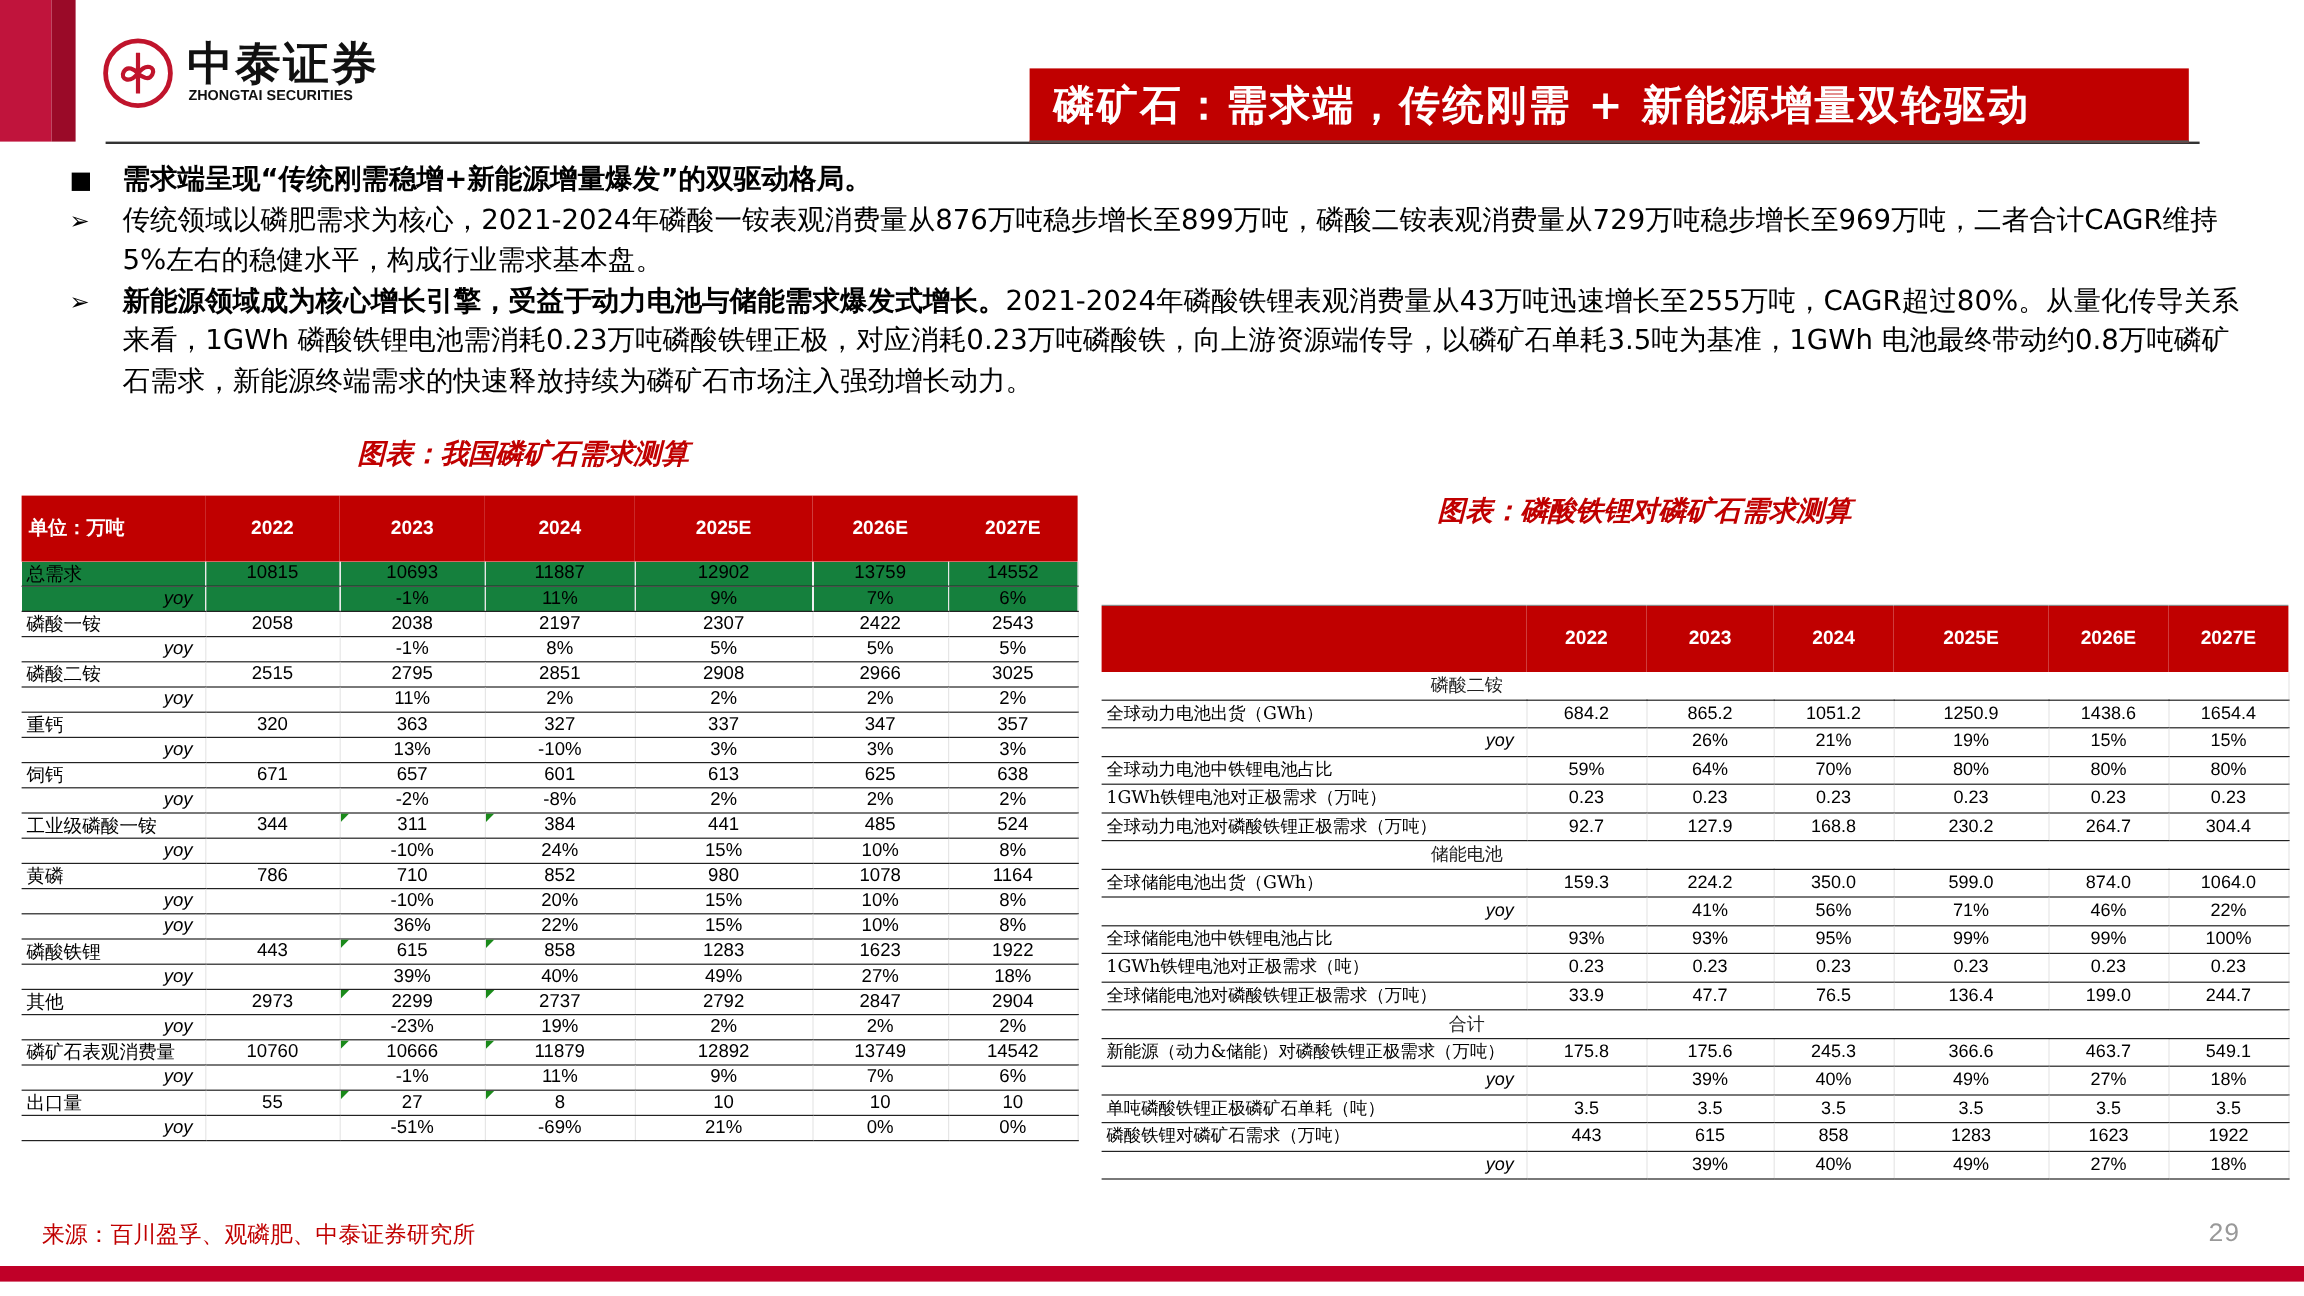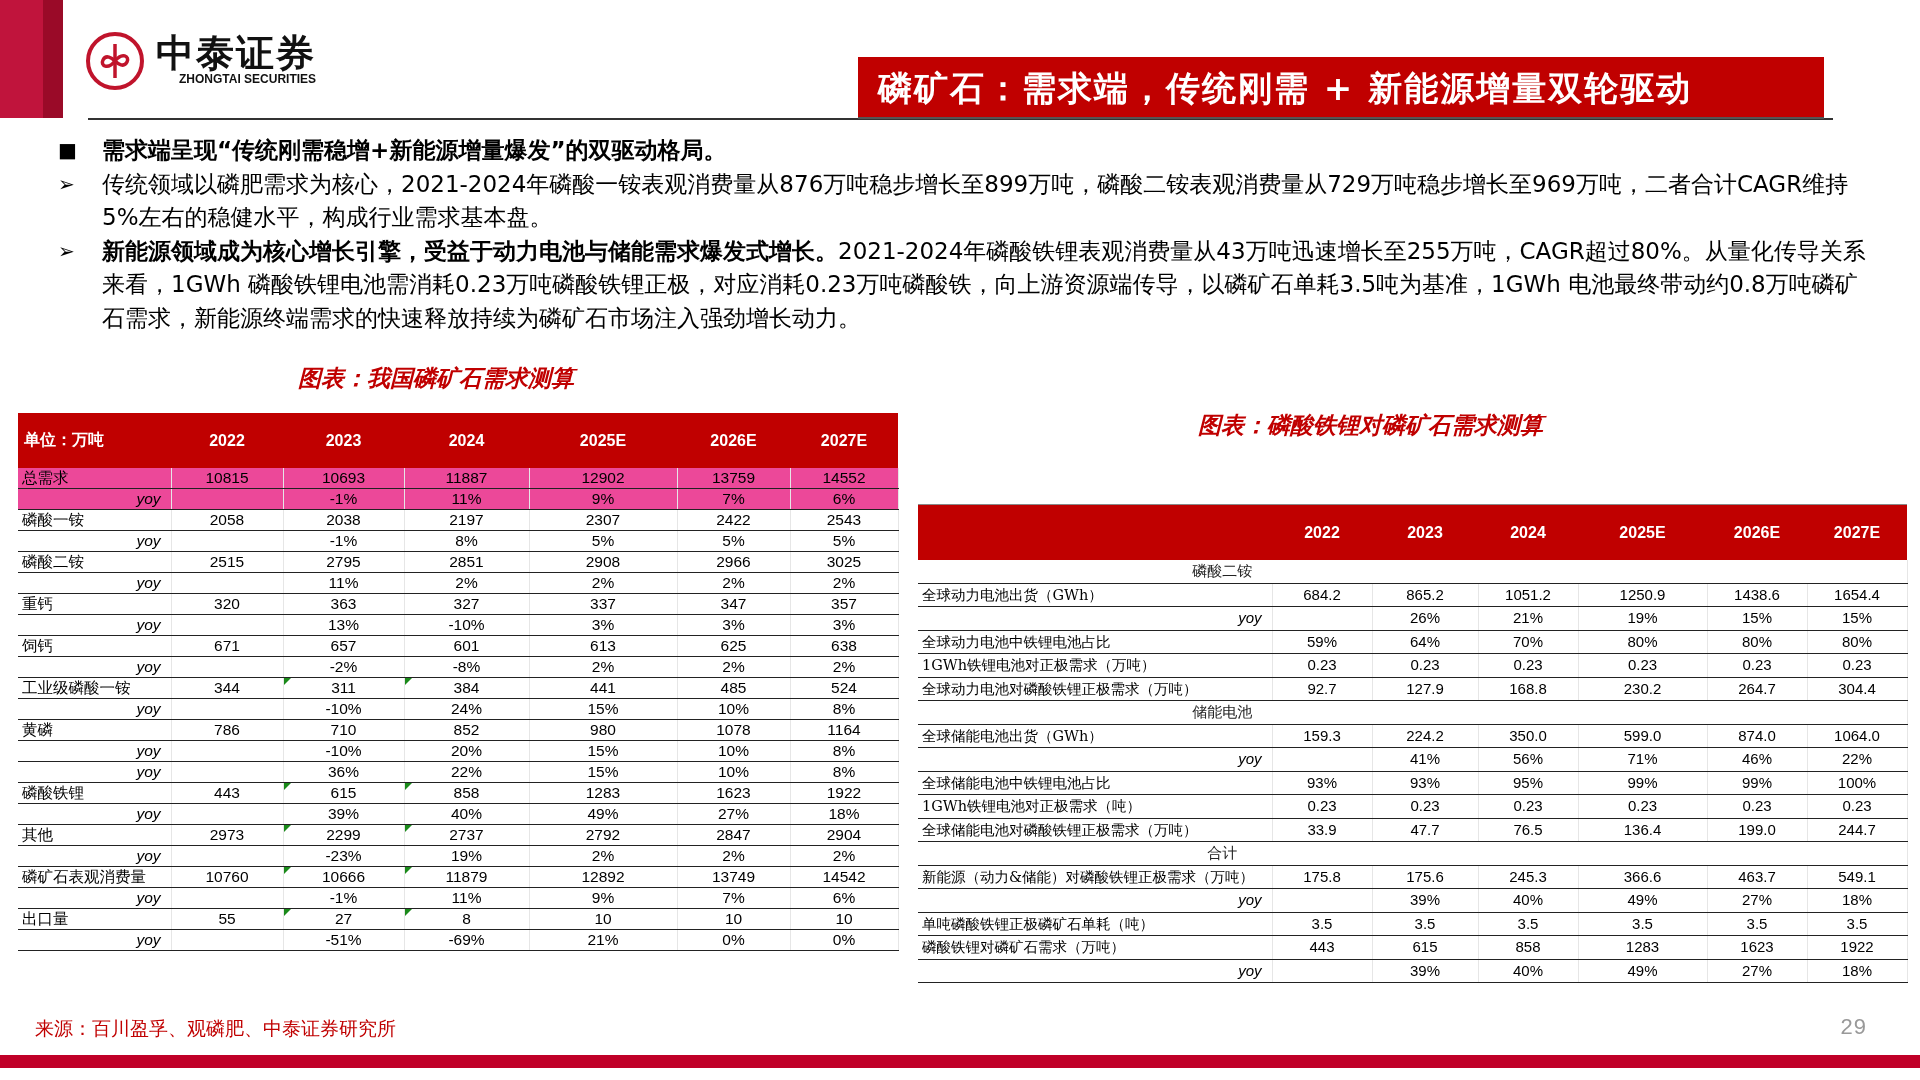--- a/index.html
+++ b/index.html
@@ -12,7 +12,7 @@
   .logo { left: 86px; top: 32px; width: 58px; height: 58px; border: 4px solid #C0142C; border-radius: 50%; box-sizing: border-box; }
   .logo svg { position: absolute; left: 6px; top: 6px; }
   .logo-cn { left: 156px; top: 28px; font-size: 38px; font-weight: bold; letter-spacing: 2px; color: #111; font-family: "DejaVu Sans", sans-serif; }
-  .logo-en { left: 157px; top: 72px; font-size: 12px; font-weight: bold; color: #111; font-family: "Liberation Sans", sans-serif; margin-left: 22px; }
+  .logo-en { left: 157px; top: 72px; font-size: 12px; font-weight: bold; color: #111; font-family: "Liberation Sans", sans-serif; }
   .title-banner { left: 858px; top: 57px; width: 966px; height: 62px; background: #C00000; color: #fff;
                   font-size: 34px; font-weight: bold; line-height: 62px; padding-left: 20px; box-sizing: border-box;
                   font-family: "DejaVu Serif", serif; letter-spacing: 2px; border-bottom: 2px solid #555; }

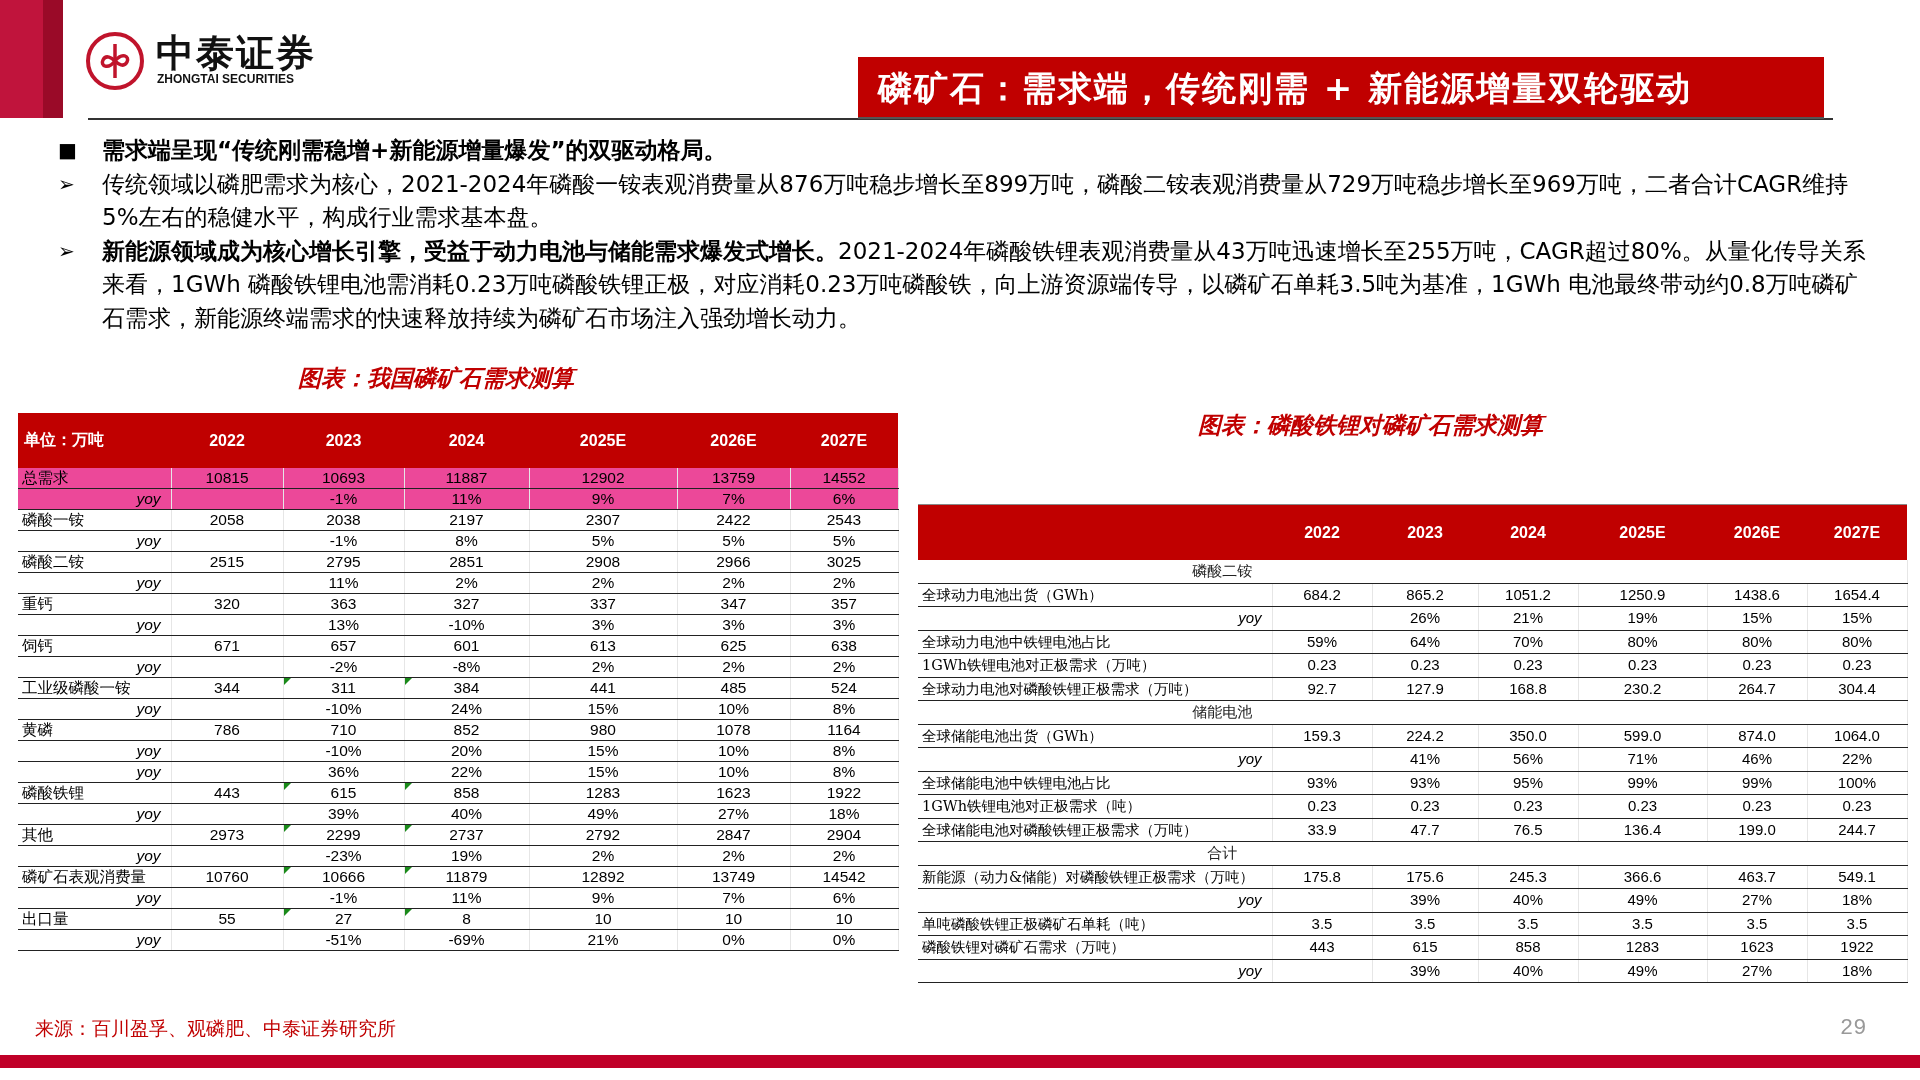--- a/index.html
+++ b/index.html
@@ -28,7 +28,7 @@
   table.t td.lbl { text-align: left; padding-left: 4px; font-family: "DejaVu Serif", serif; }
   table.t td.yoy { text-align: right; padding-right: 10px; font-style: italic; }
   table.t td.section { text-align: center; font-family: "DejaVu Serif", serif; color: #222; }
-  table.t tr.shaded td { background: #ec4899; }
+  table.t tr.shaded td { background: #15803d; }
   table.t td.mark { position: relative; }
   table.t td.mark::before { content: ""; position: absolute; left: 0; top: 0; border-top: 7px solid #1A8A1A; border-right: 7px solid transparent; }
   #left-table { left: 18px; top: 413px; width: 880px; font-size: 15.5px; }

